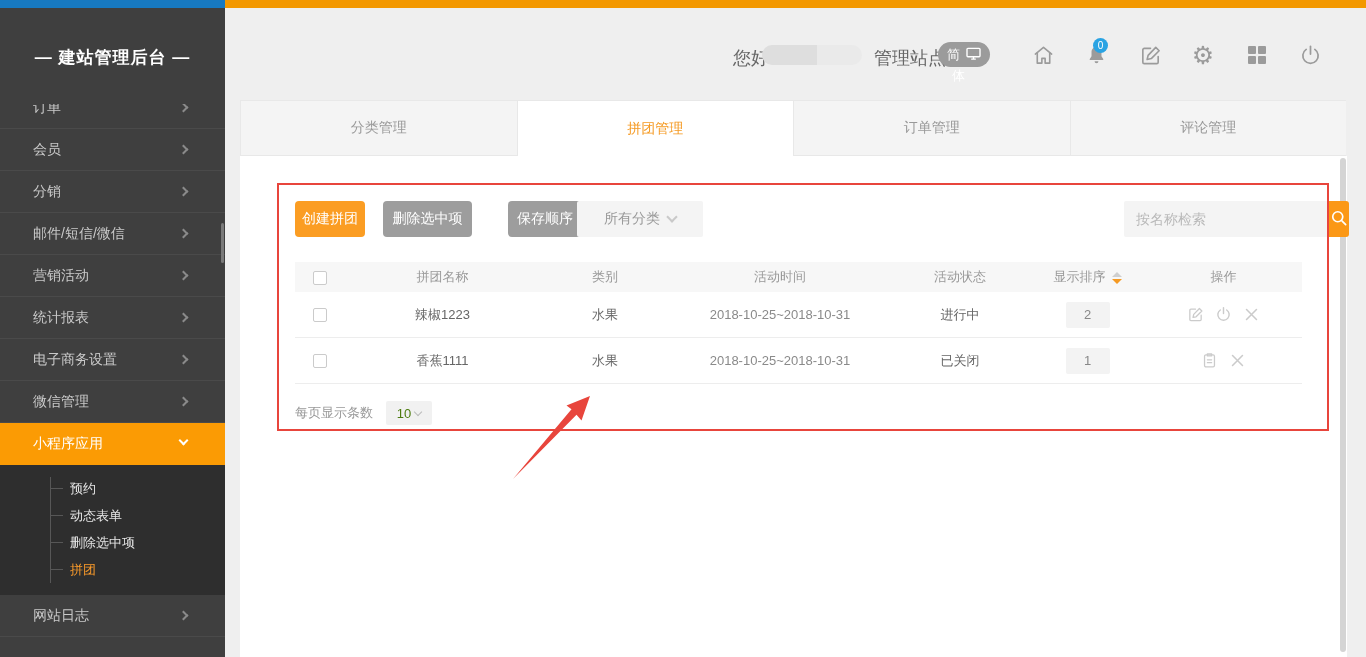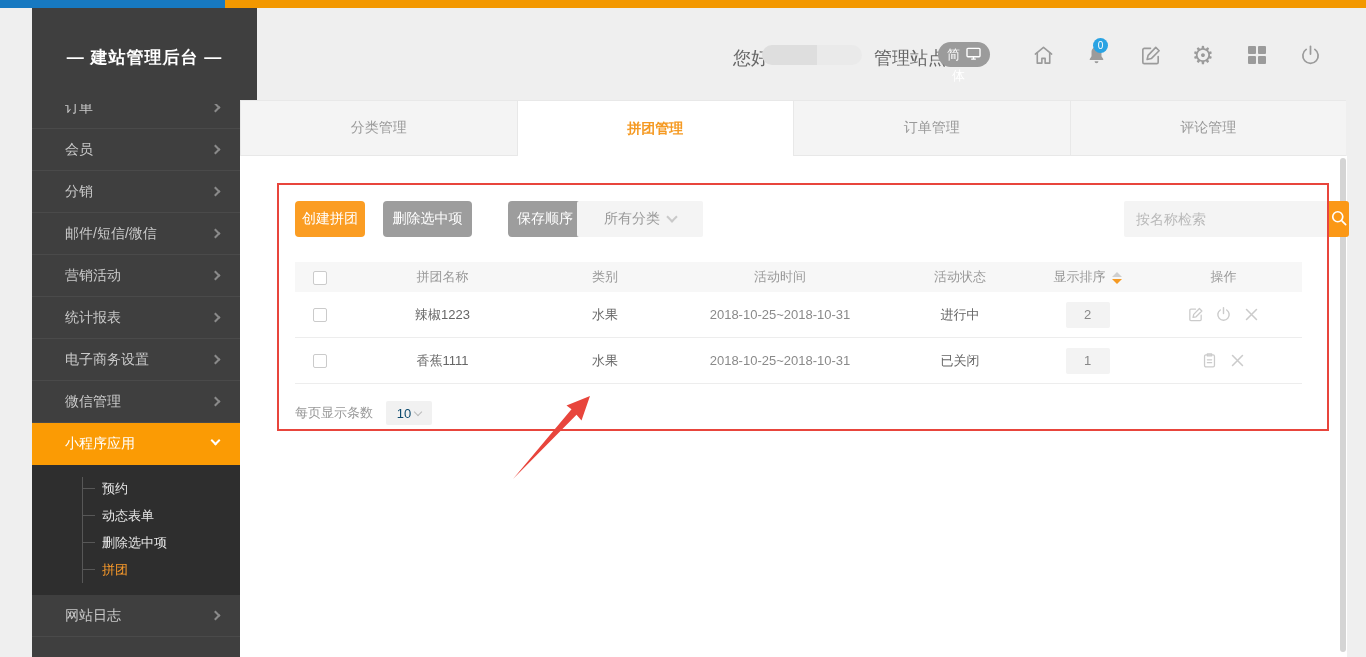--- a/index.html
+++ b/index.html
@@ -12,7 +12,7 @@
   .strip-orange { position:absolute; left:225px; top:0; right:0; height:8px; background:#f39800; }
 
   
-  .sidebar { position:absolute; left:0; top:8px; width:225px; height:649px; background:#3f3f3f;margin-left:32px; }
+  .sidebar { position:absolute; left:0; top:8px; width:225px; height:649px; background:#3f3f3f; }
   .sidebar-title { position:absolute; top:38px; left:0; right:0; text-align:center; color:#fff; font-size:17px; font-weight:bold; letter-spacing:1px; }
   .menu-clip { position:absolute; top:96px; left:0; right:0; bottom:0; overflow:hidden; }
   .menu-item { position:absolute; left:0; right:0; height:42px; line-height:41px; padding-left:33px; font-size:14px; color:#c9c9c9; border-bottom:1px solid #4a4a4a; cursor:pointer; }

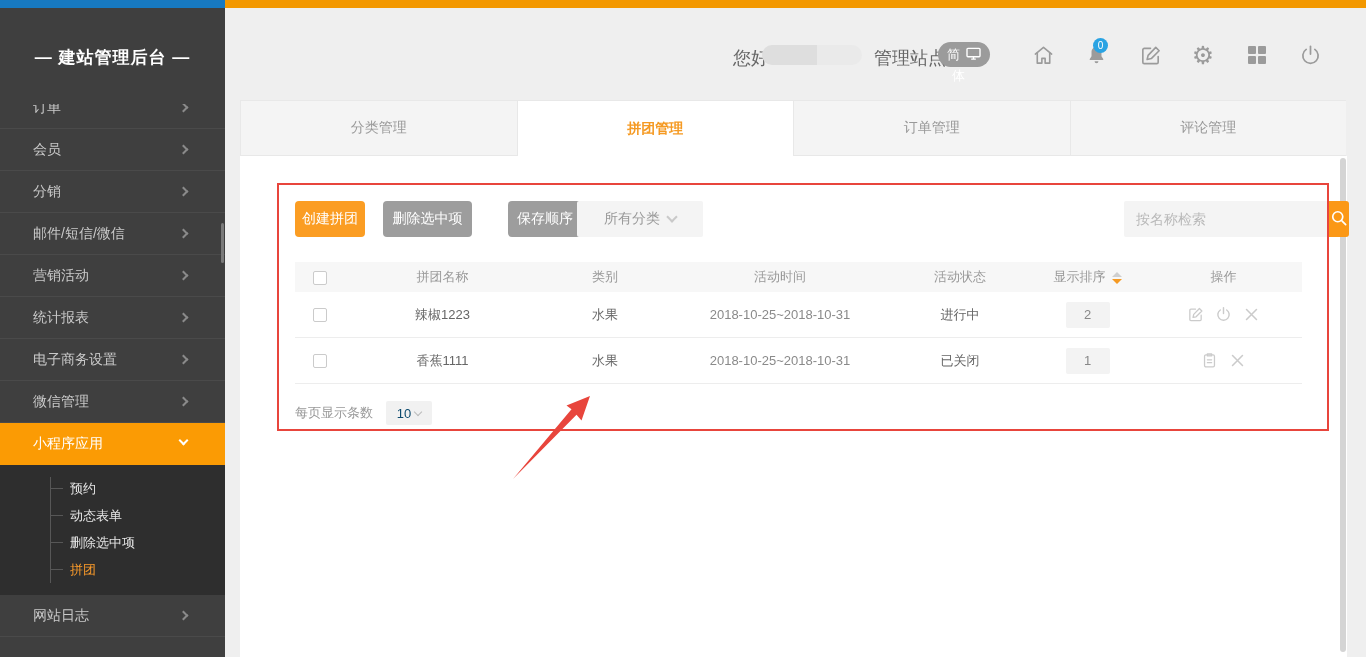--- a/index.html
+++ b/index.html
@@ -42,7 +42,7 @@
   .tabbar { position:absolute; left:240px; top:100px; width:1106px; height:56px; display:flex; border-top:1px solid #e8e8e8; }
   .tab { flex:1; background:#f4f4f4; color:#999; font-size:14px; display:flex; align-items:center; justify-content:center; border-bottom:1px solid #e8e8e8; border-right:1px solid #e8e8e8; cursor:pointer; }
   .tab:first-child { border-left:1px solid #e8e8e8; }
-  .tab.active { background:#fff; color:#f59a23; border-bottom:none;font-weight:bold; }
+  .tab.active { background:#fff; color:#f59a23; border-bottom:none; }
 
   
   .panel { position:absolute; left:240px; top:156px; width:1107px; height:501px; background:#fff; }

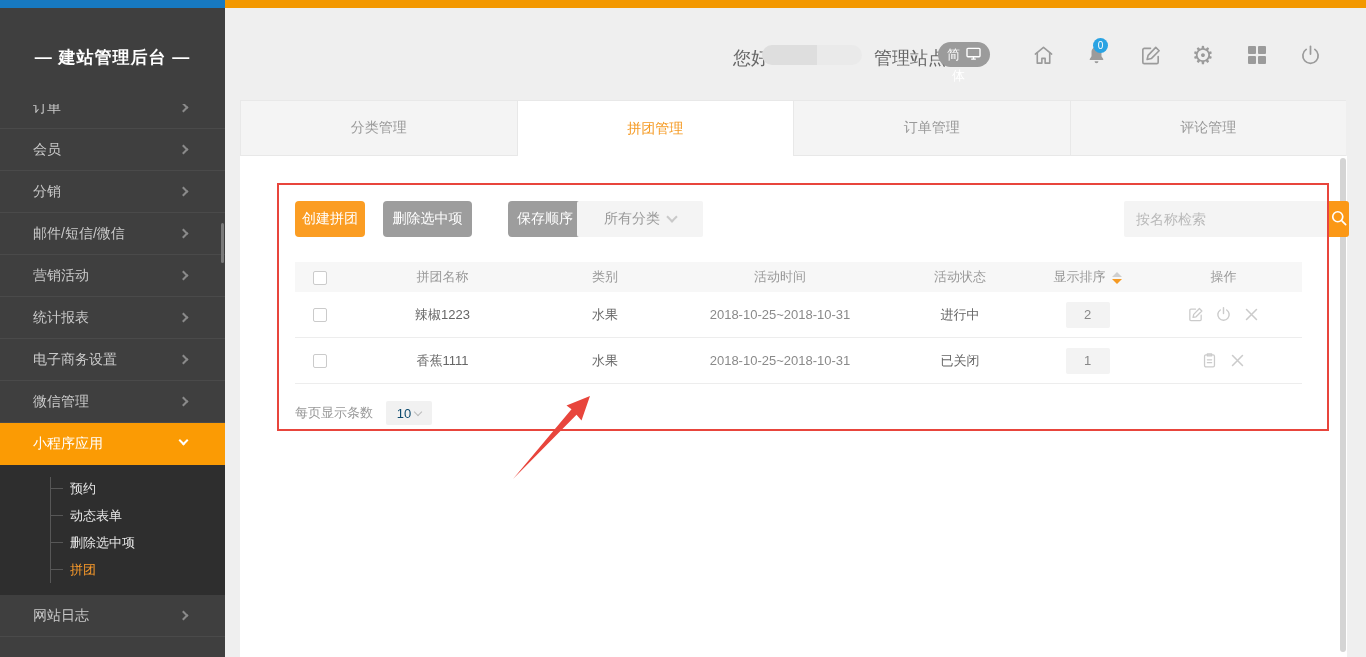--- a/index.html
+++ b/index.html
@@ -84,7 +84,7 @@
 
   
   .perpage { position:absolute; left:295px; top:401px; height:24px; display:flex; align-items:center; gap:13px; font-size:13px; color:#999; }
-  .perpage-box { width:46px; height:24px; background:#f1f1f1; color:#0c4a6e; display:flex; align-items:center; justify-content:center; gap:4px; cursor:pointer; border-radius:2px; }
+  .perpage-box { width:46px; height:24px; background:#f1f1f1; color:#4d7c0f; display:flex; align-items:center; justify-content:center; gap:4px; cursor:pointer; border-radius:2px; }
   .perpage-box .chev-d { width:6px; height:6px; border-top:1px solid #bbb; border-right:1px solid #bbb; transform:rotate(135deg); margin-top:-3px; }
 
   

